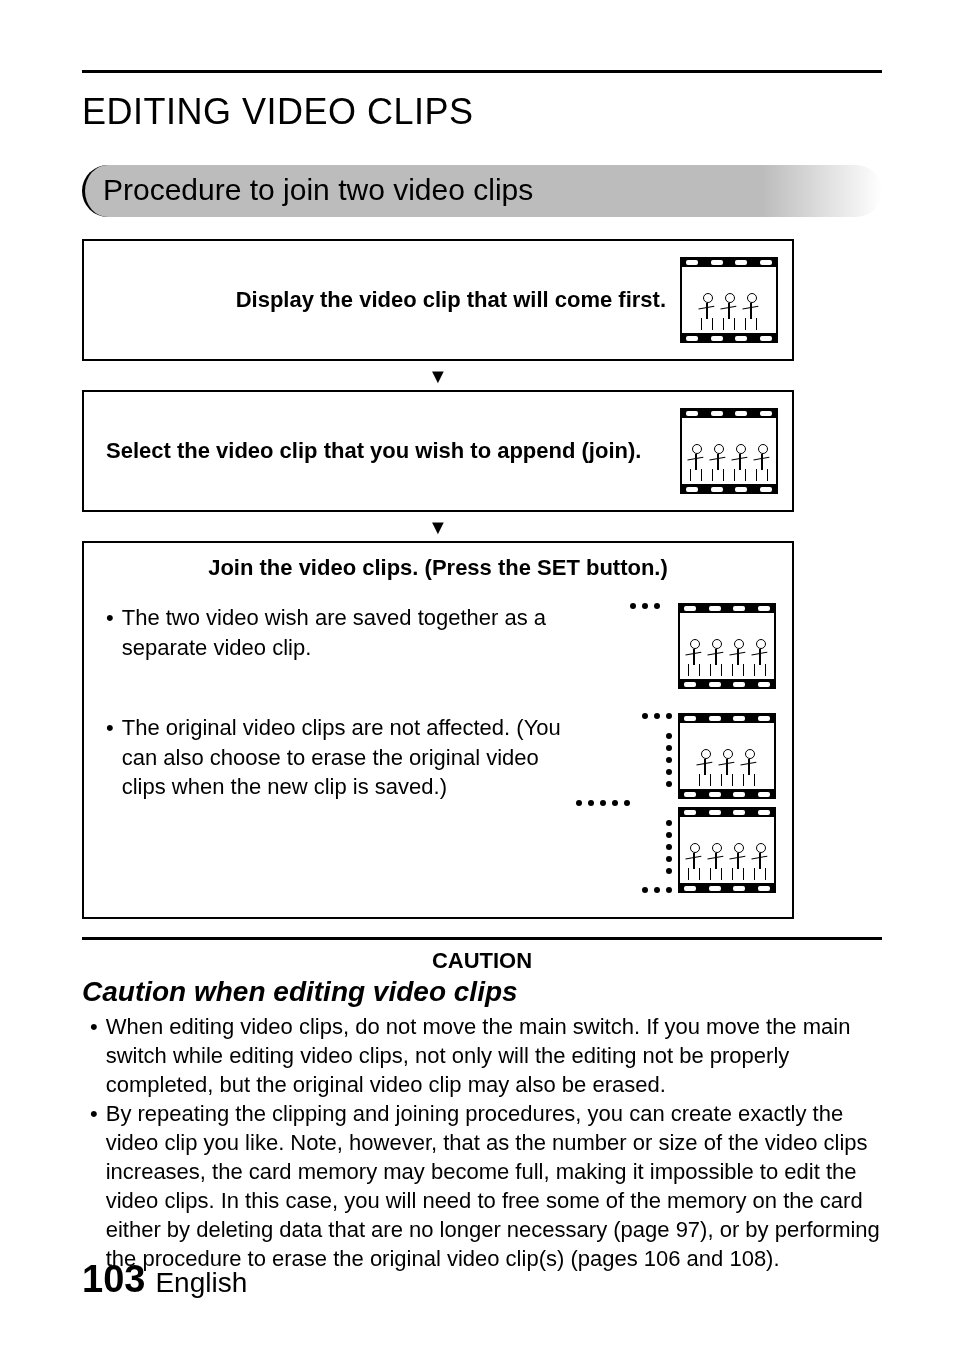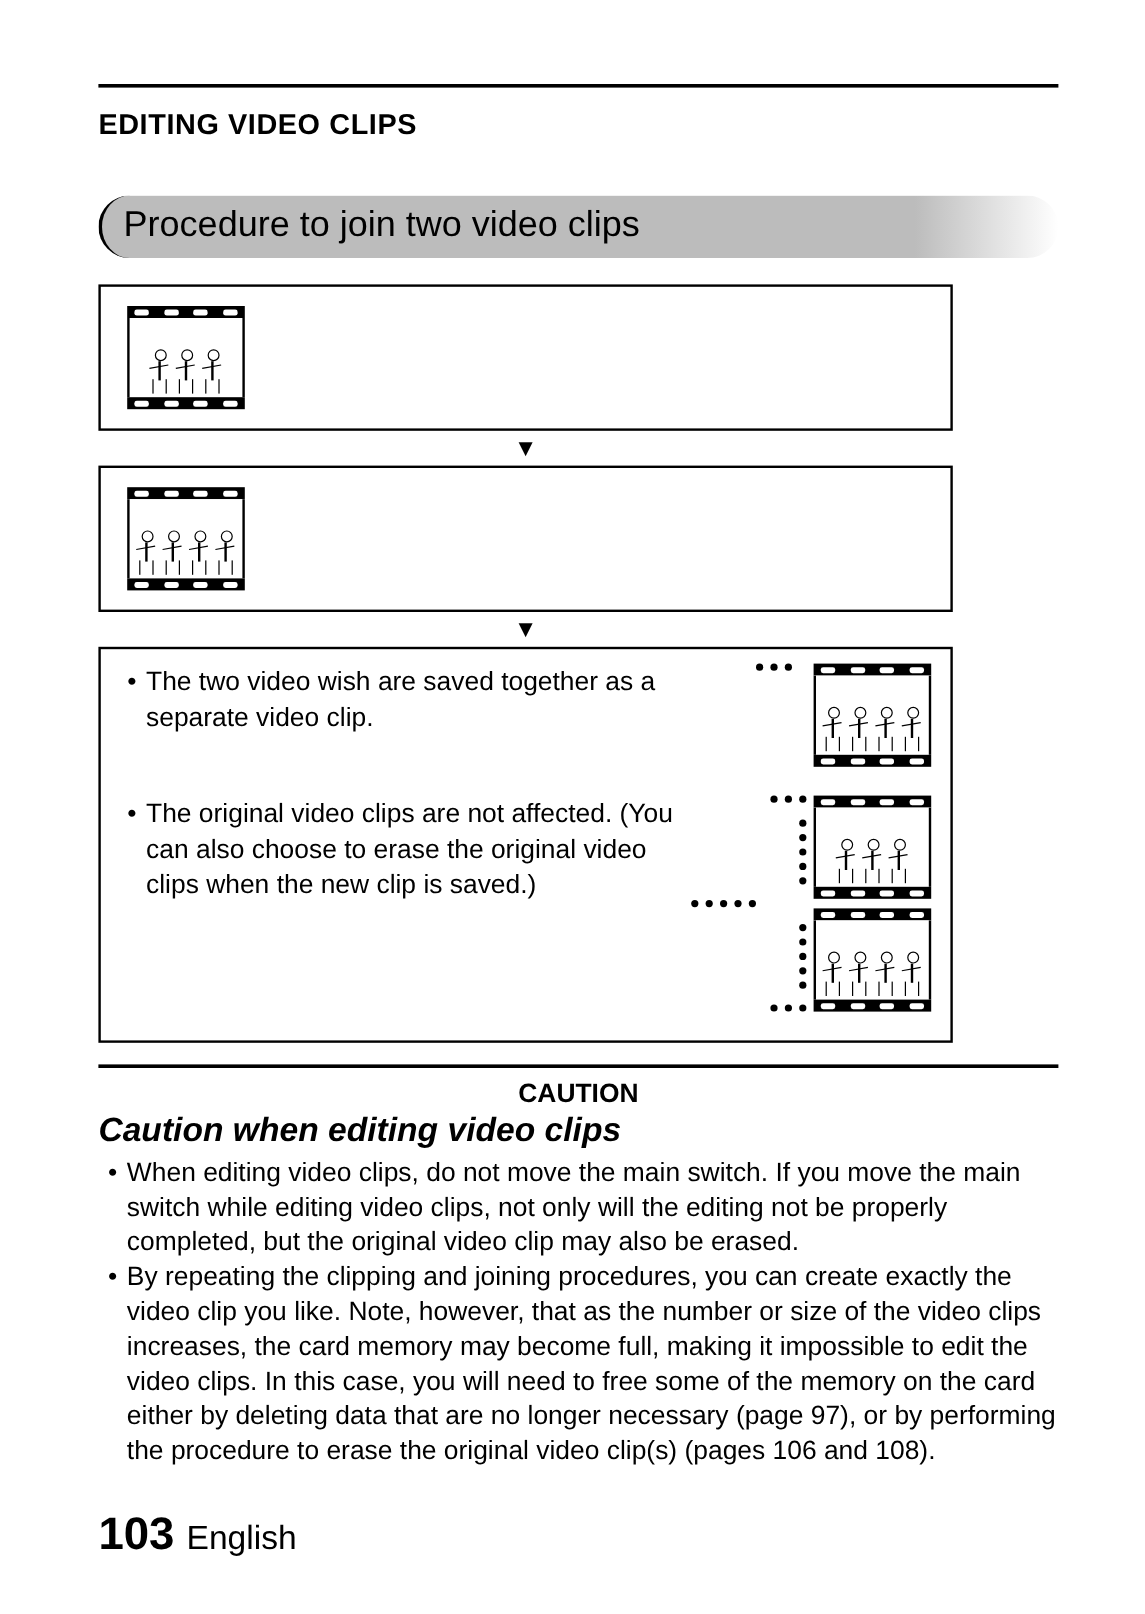--- a/index.html
+++ b/index.html
@@ -13,7 +13,7 @@
     padding: 70px 72px 0 82px;
   }
   .top-rule { border-top: 3px solid #000; margin-bottom: 18px; }
-  .page-title { font-size: 24px; font-weight: bold; letter-spacing: 0.5px; margin-bottom: 44px; }
+  .page-title { font-size: 36px; font-weight: normal; letter-spacing: 0.5px; margin-bottom: 32px; }
   .section-bar {
     background: linear-gradient(to right, #bcbcbc 0%, #bcbcbc 85%, #fff 100%);
     border-radius: 30px 30px 30px 30px;

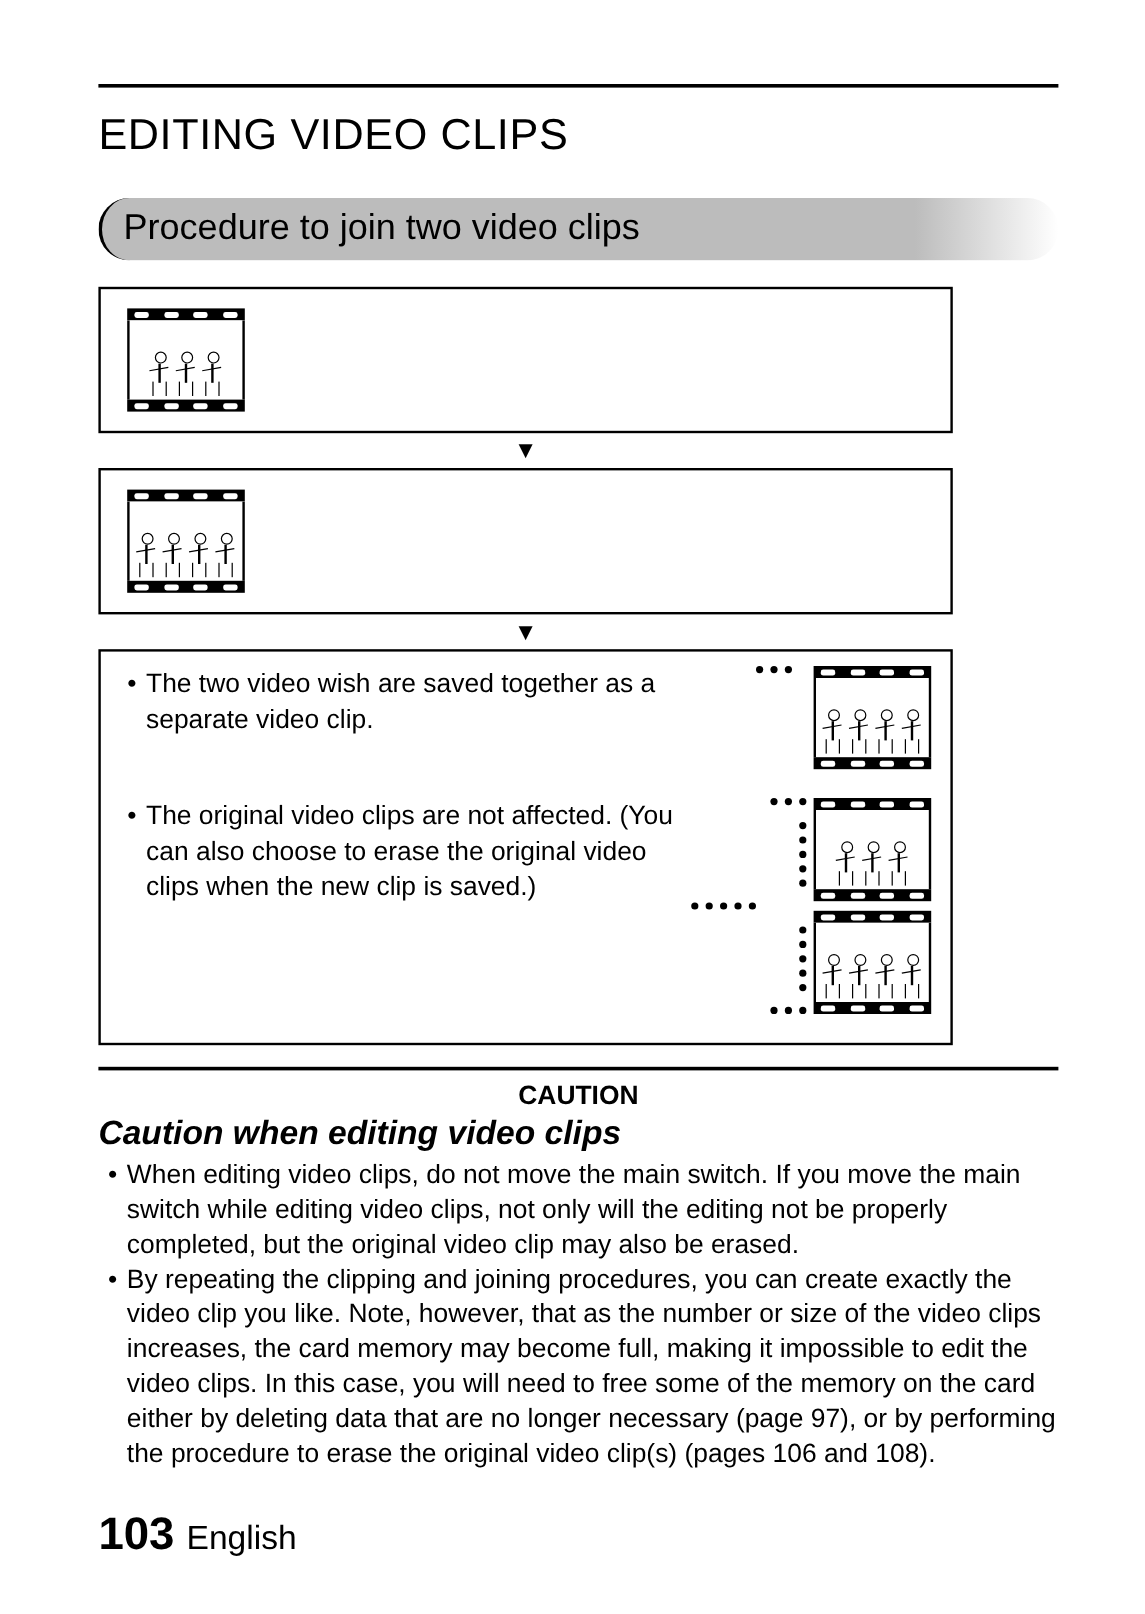--- a/index.html
+++ b/index.html
@@ -140,6 +140,7 @@
 <div class="flow-wrap">
 
   <div class="step-box">
+    <div class="step1-text">Display the video clip that will come first.</div>
     <div class="film">
       <div class="film-perf">
           <span></span>

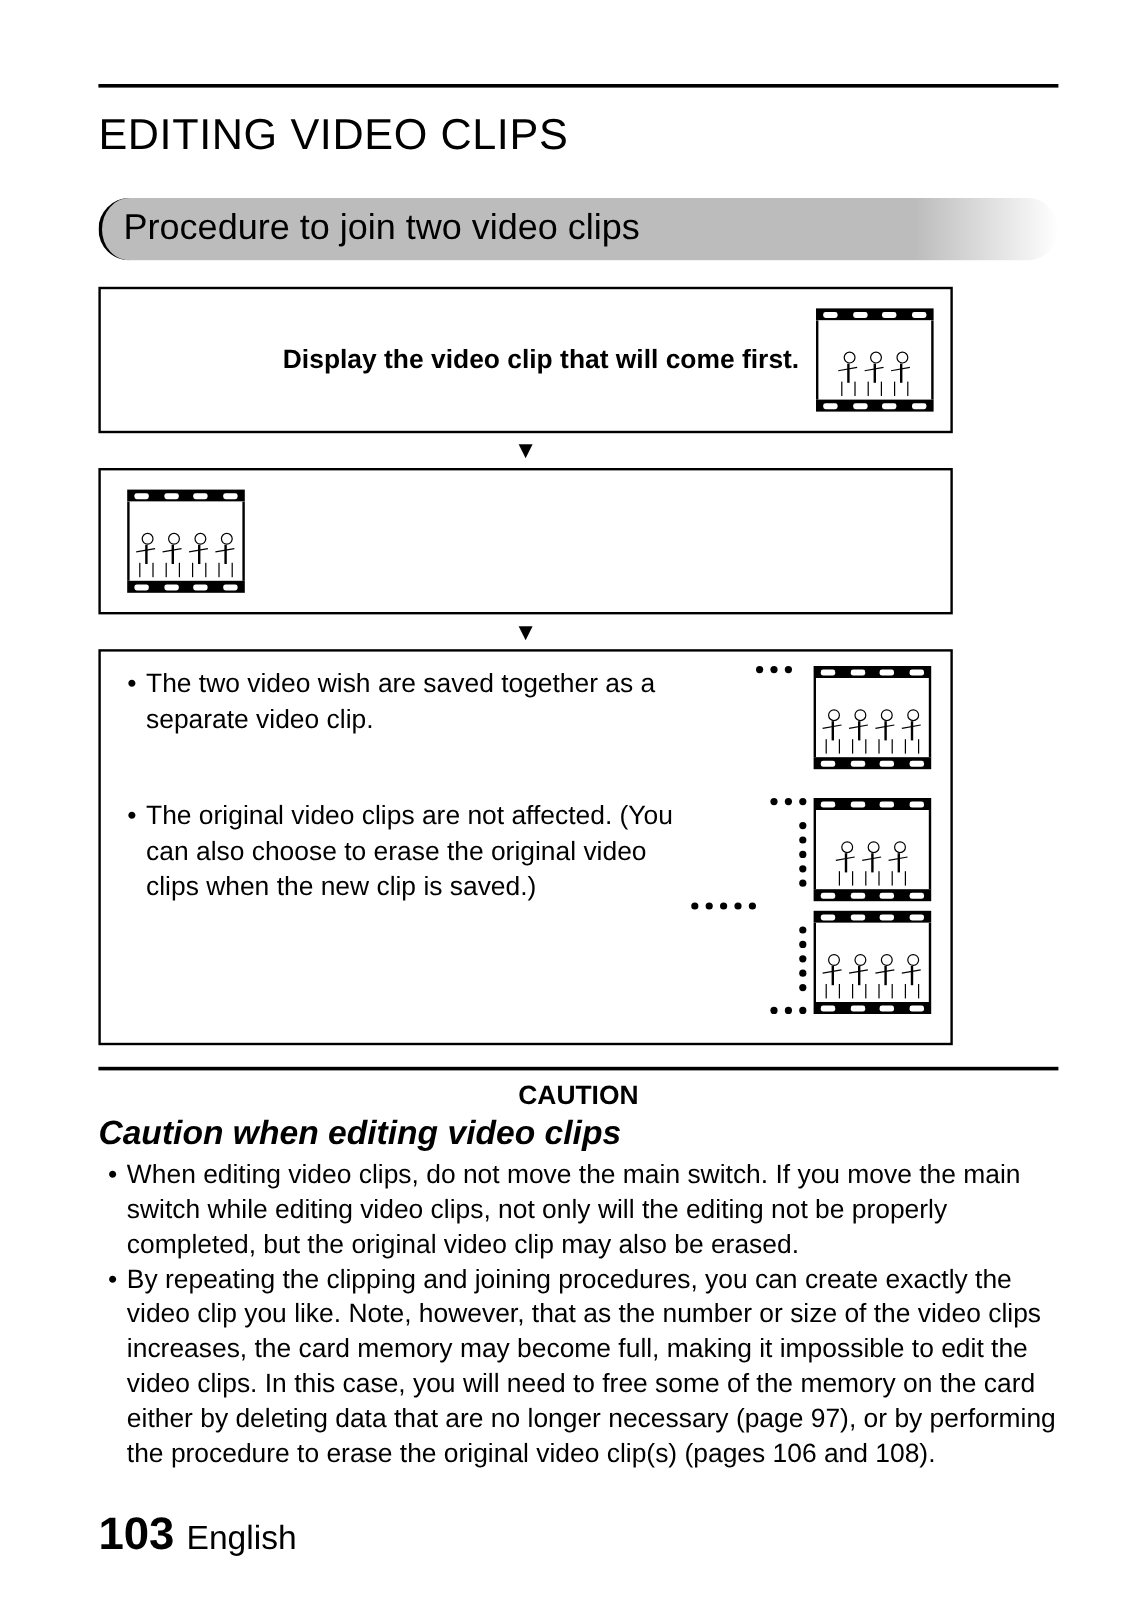--- a/index.html
+++ b/index.html
@@ -176,6 +176,7 @@
   <div class="arrow-down">▼</div>
 
   <div class="step-box">
+    <div class="step2-text">Select the video clip that you wish to append (join).</div>
     <div class="film">
       <div class="film-perf">
           <span></span>

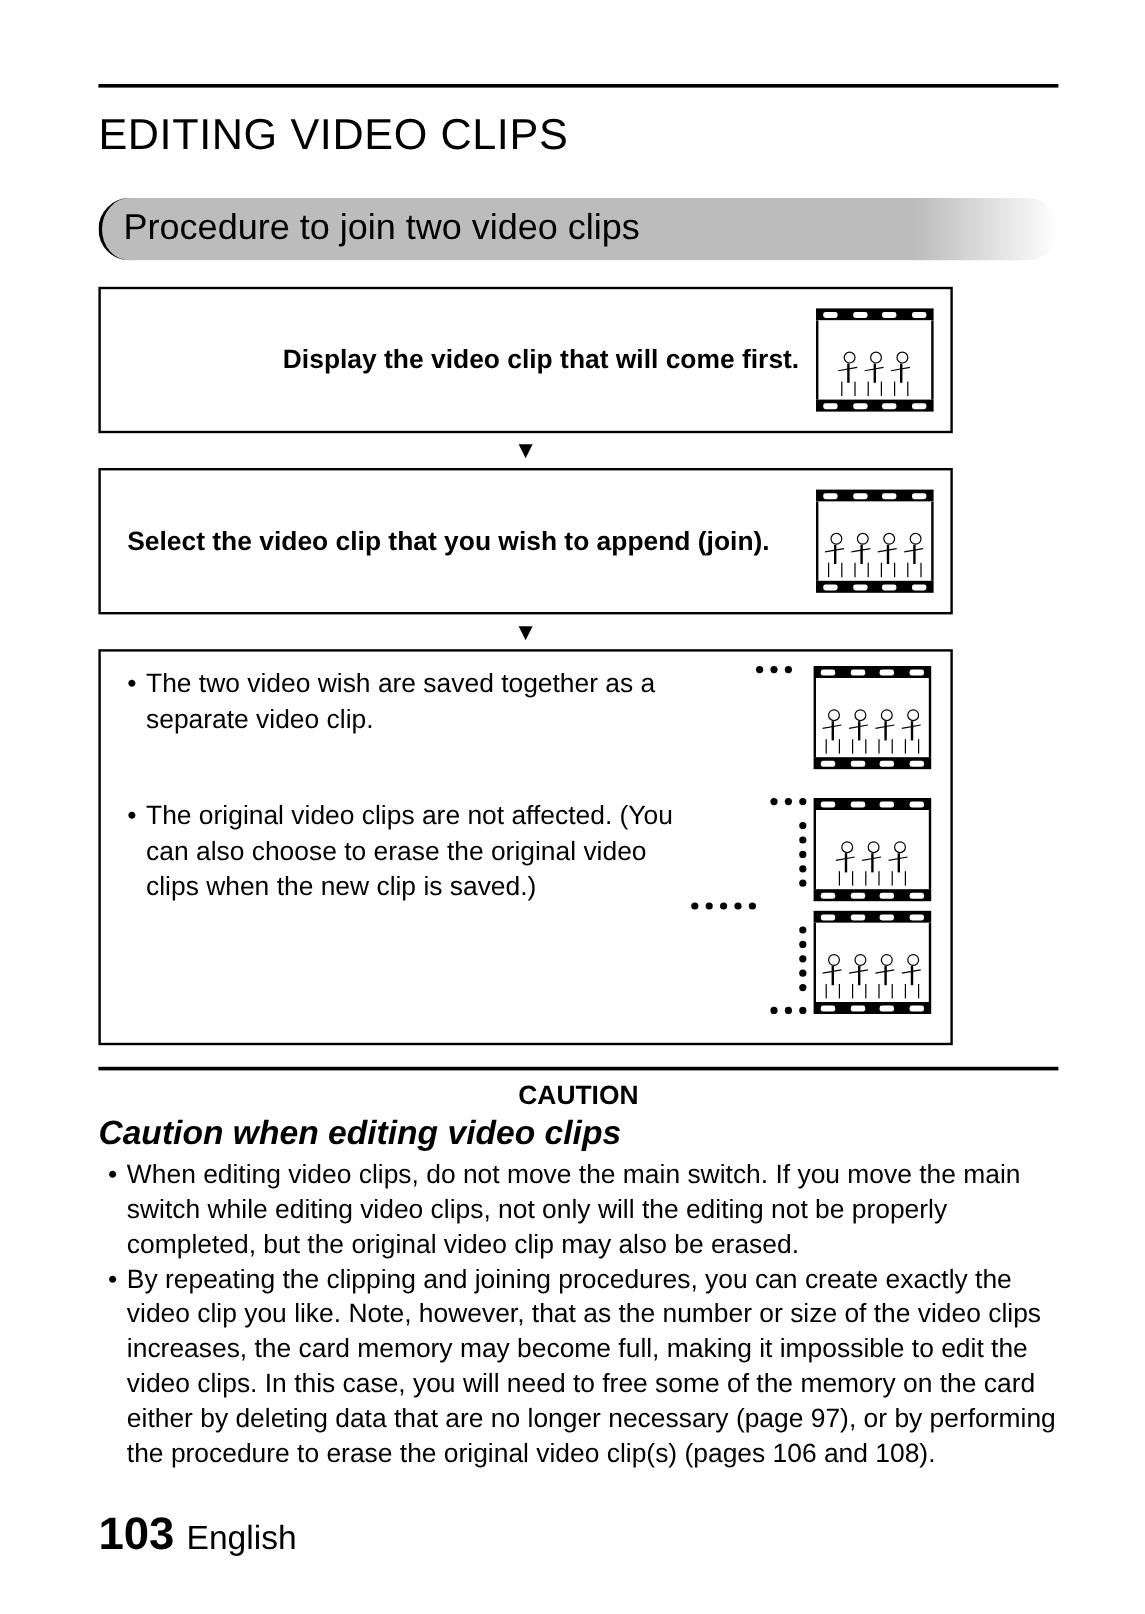--- a/index.html
+++ b/index.html
@@ -216,6 +216,7 @@
   <div class="arrow-down">▼</div>
 
   <div class="step-box step3">
+    <div class="step3-title">Join the video clips. (Press the SET button.)</div>
 
     <div class="bullet-row">
       <div class="bullet-text">

